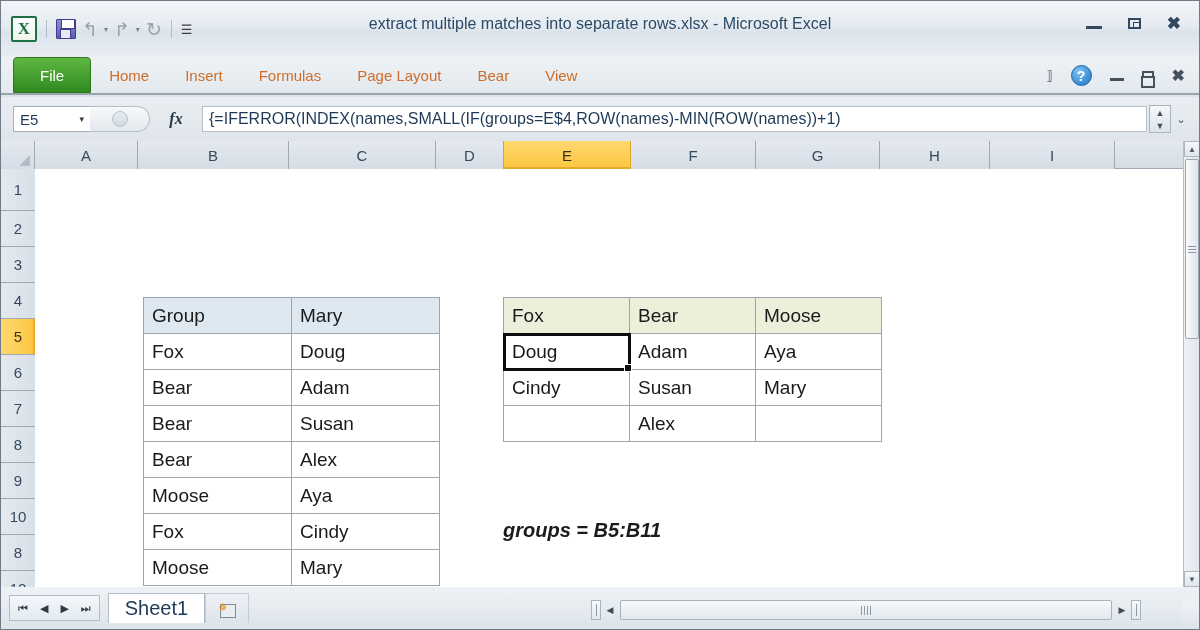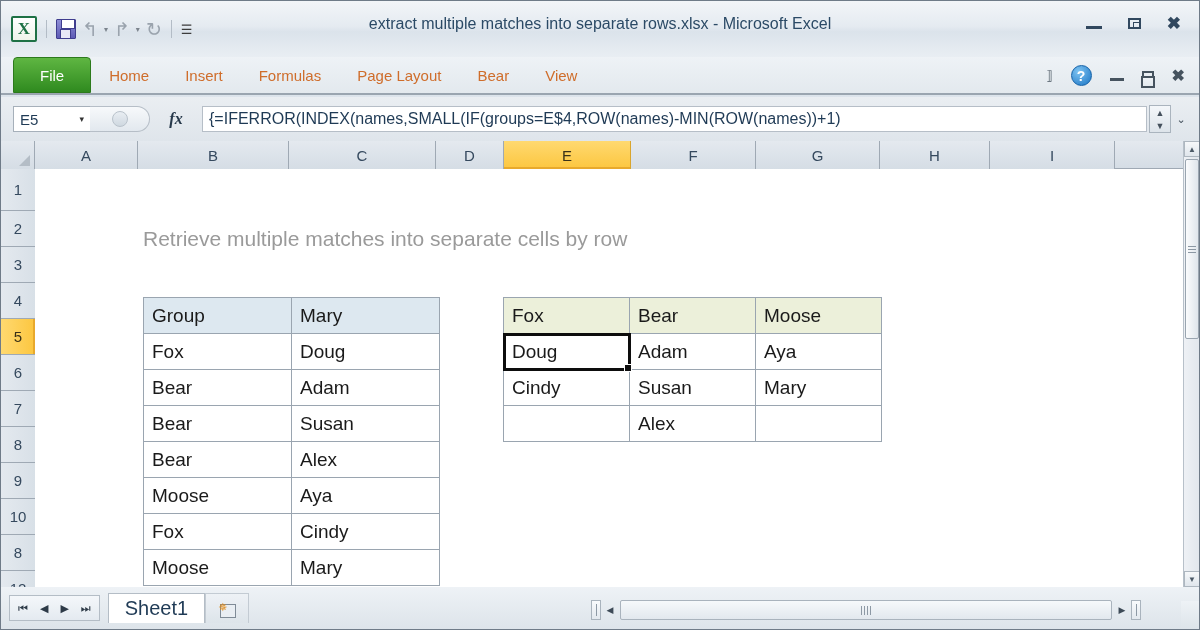--- a/index.html
+++ b/index.html
@@ -442,7 +442,6 @@
 
     <div class="sheet">
 
-      <div class="sheet-sub">Retrieve multiple matches into separate cells by row</div>
 
       <table class="xtable" id="left-table">
         <tbody>

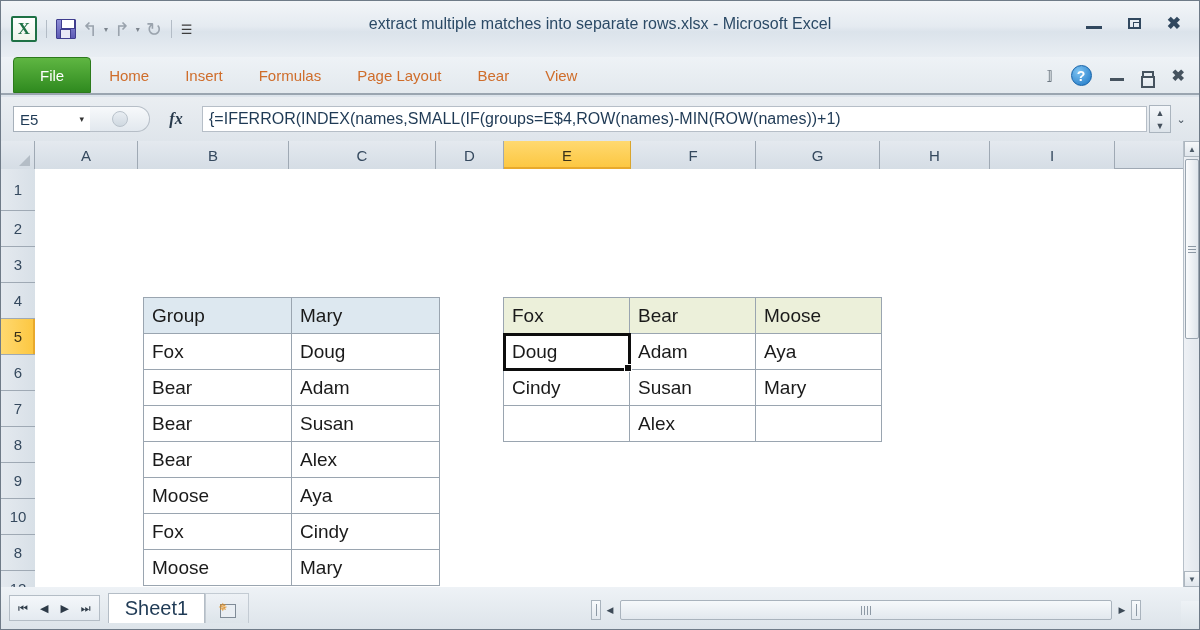--- a/index.html
+++ b/index.html
@@ -509,6 +509,7 @@
         <div class="fill-handle"></div>
       </div>
 
+      <div class="note" id="note-groups">groups = B5:B11</div>
     </div>
 
     <div class="vscroll">

